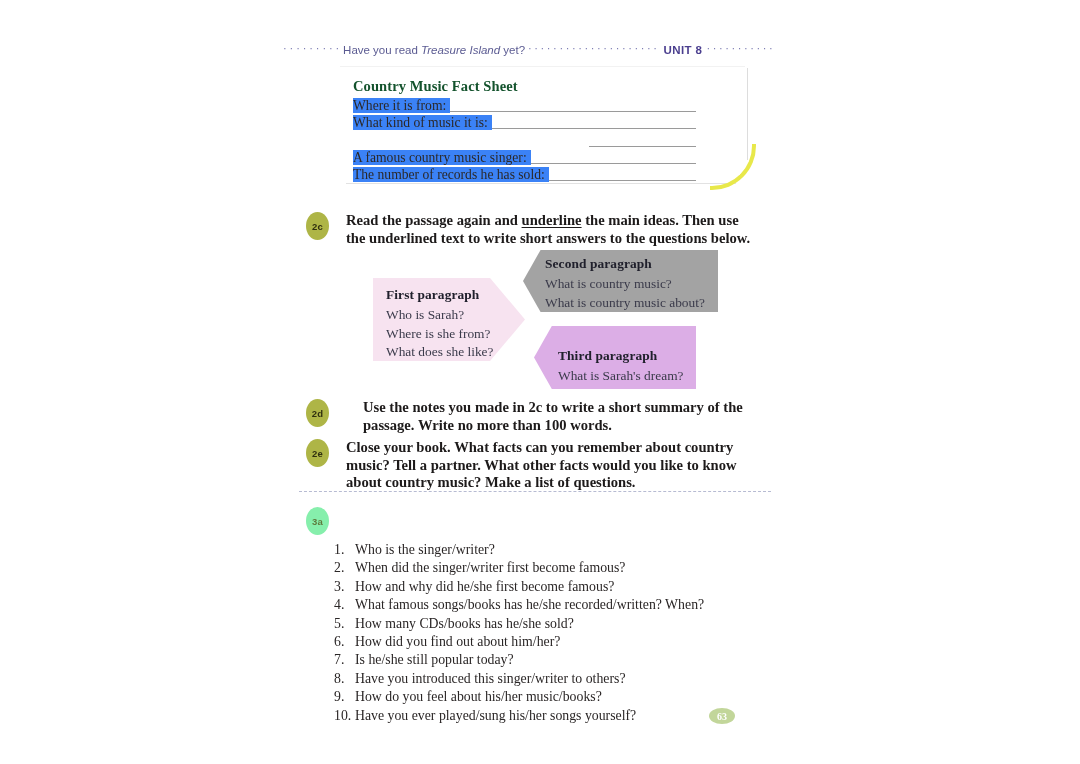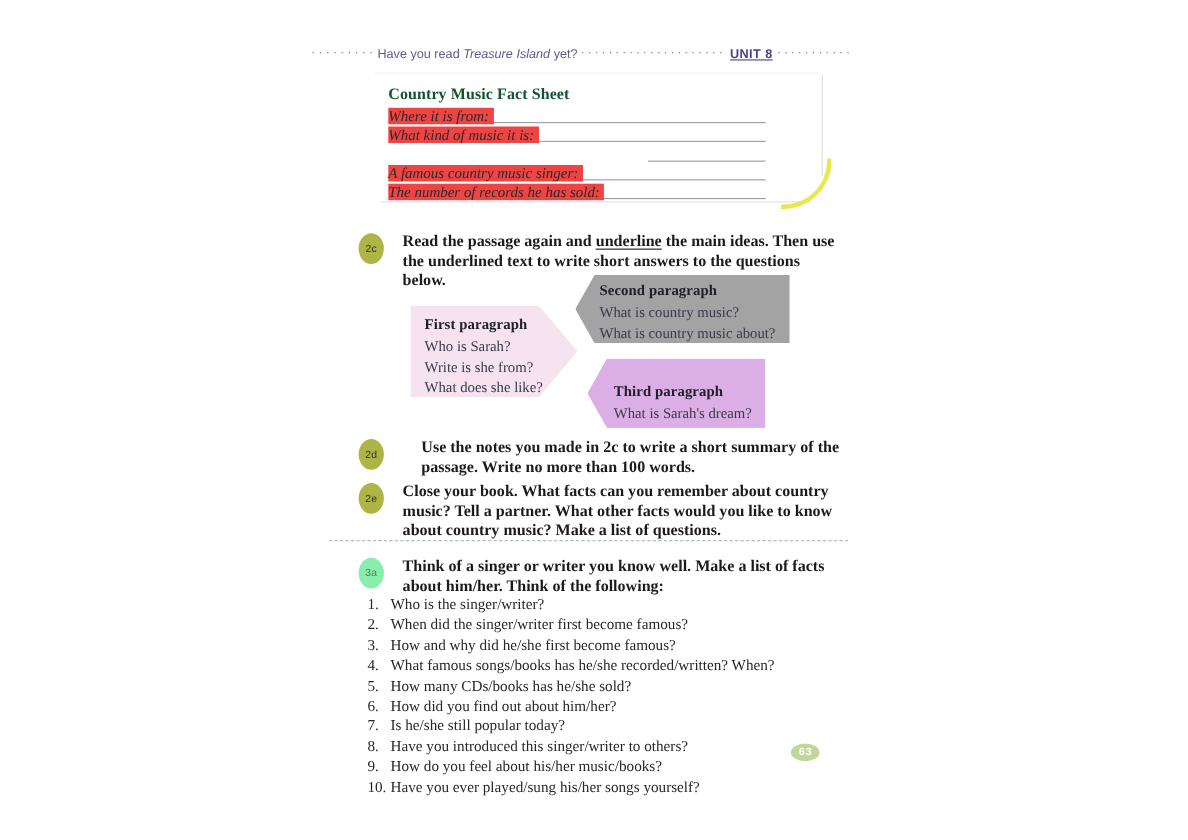--- a/index.html
+++ b/index.html
@@ -61,7 +61,6 @@
     color: #4b3f8f;
     letter-spacing: .4px;
     margin: 12px 4px;
-    text-decoration: underline;
   }
 
   

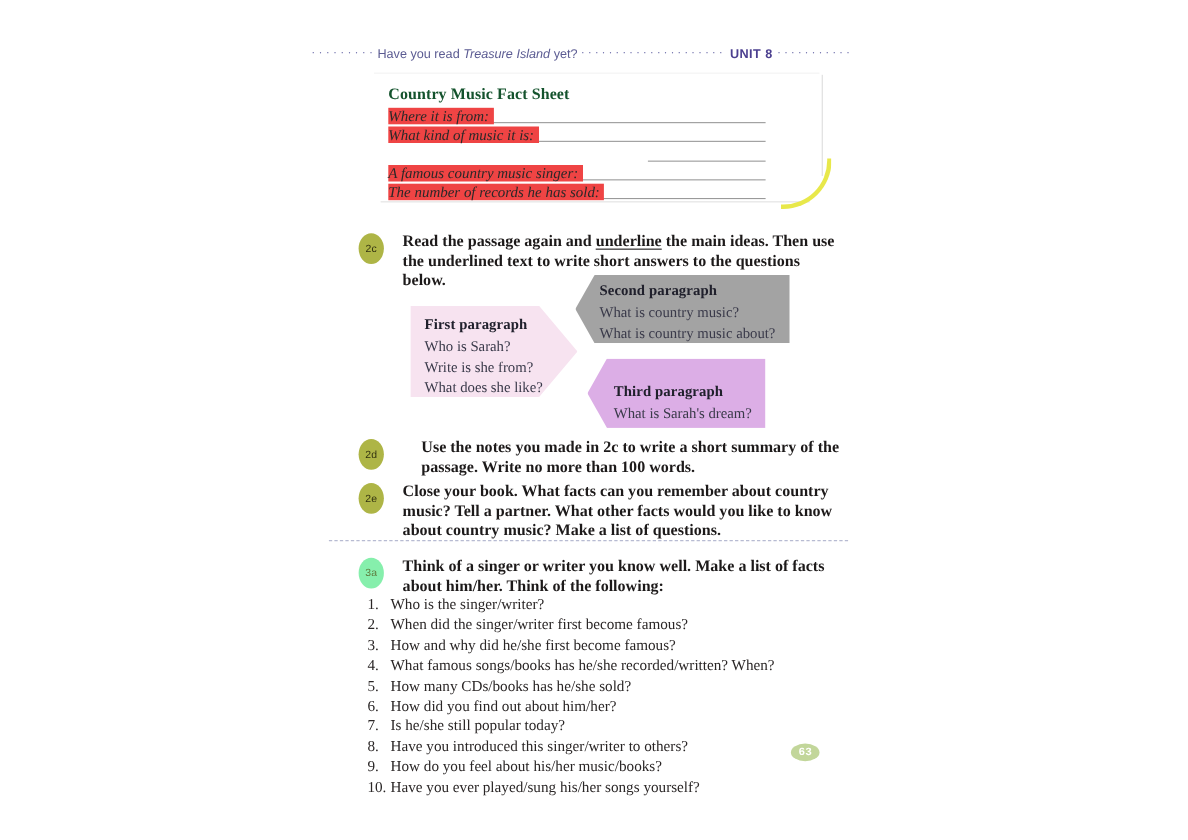--- a/index.html
+++ b/index.html
@@ -136,7 +136,7 @@
     color: #2b2828;
     white-space: nowrap;
   }
-  .fs-label { position: relative; z-index: 2; background: #ef4444; padding-right: 4px; font-style: italic;}
+  .fs-label { position: relative; z-index: 2; background: #3b82f6; padding-right: 4px;}
   .fs-blank {
     position: absolute;
     right: 47px;

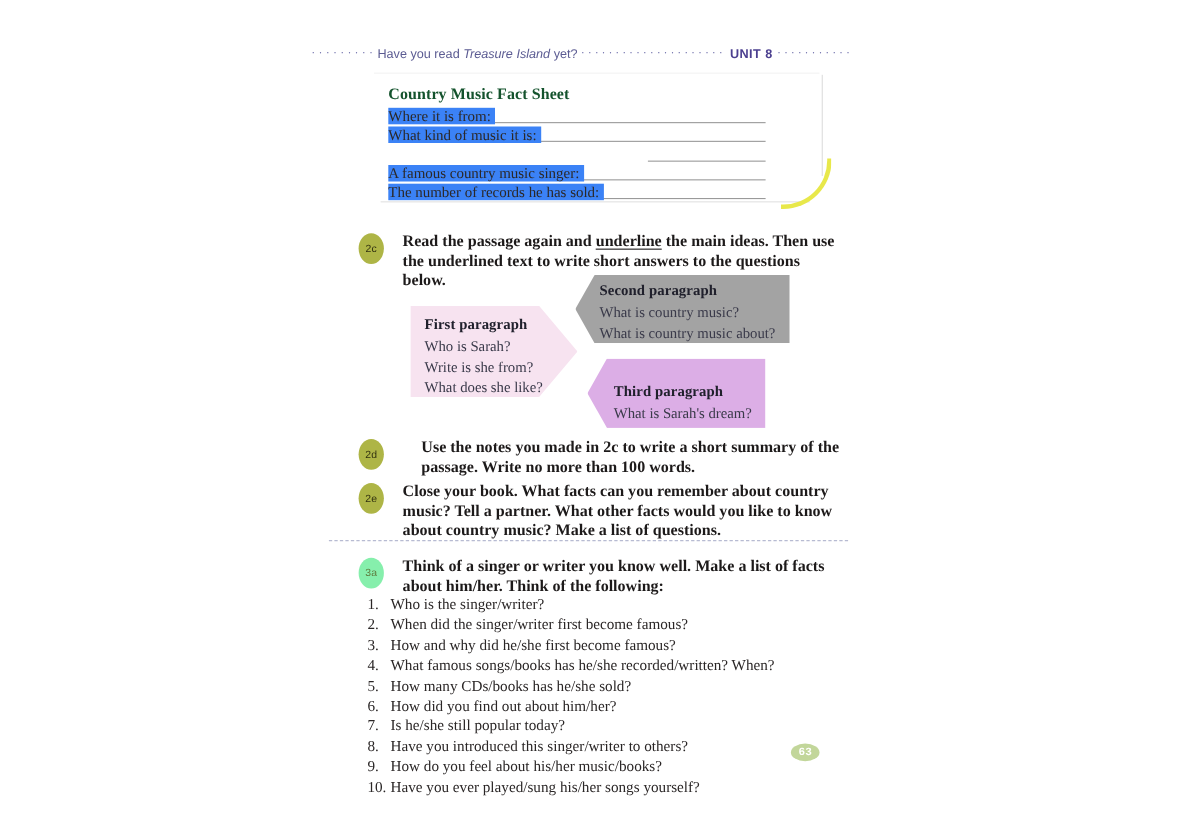--- a/index.html
+++ b/index.html
@@ -160,14 +160,13 @@
     color: #30300f;
     font-family: "Liberation Sans", sans-serif;
     font-size: 9.5px;
-    font-weight: normal;
+    font-weight: bold;
     display: flex;
     align-items: center;
     justify-content: center;
     flex: 0 0 auto;
     letter-spacing: .2px;
     box-shadow: 0 0 0 0 rgba(0,0,0,0);
-    margin-left: 20px;
   }
   .badge-pale { background: #86efac; color: #5e7a3d; }
   .ex-text {

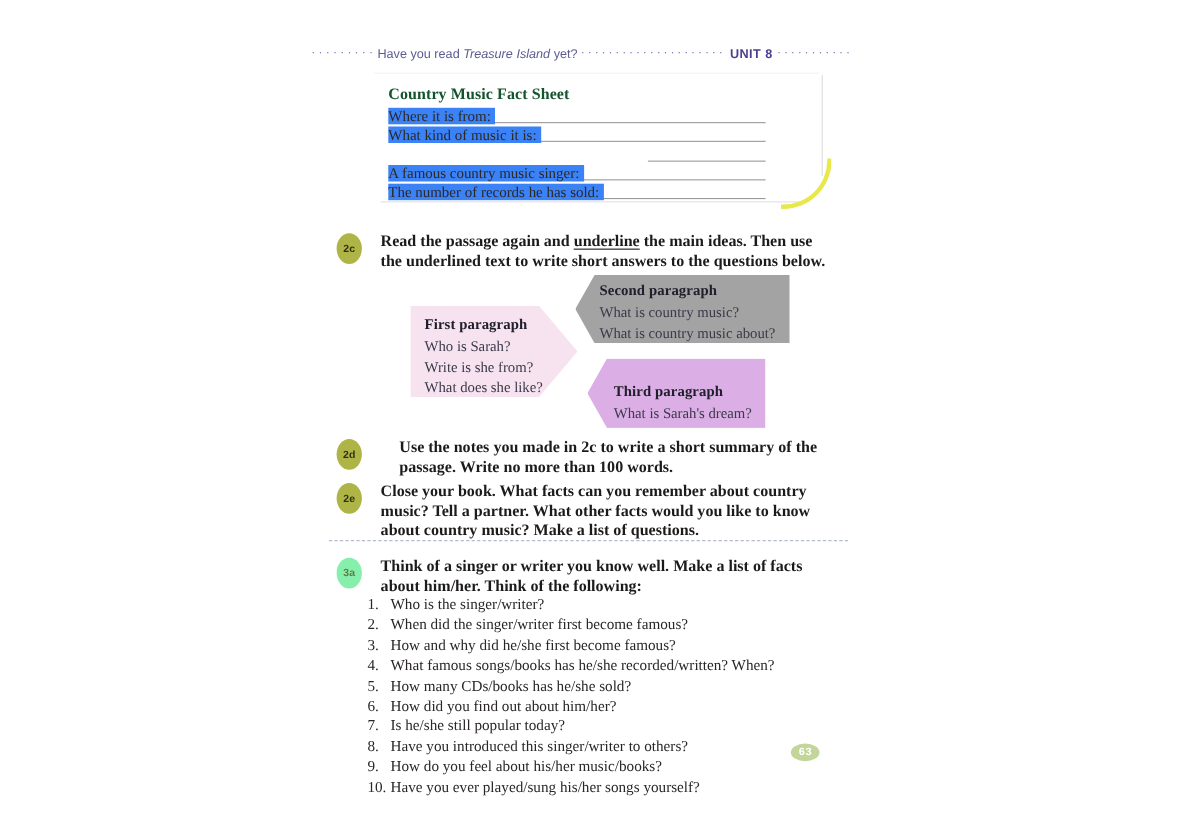--- a/index.html
+++ b/index.html
@@ -324,7 +324,7 @@
     <div class="co-title">First paragraph</div>
     <div>
         <div class="co-line">Who is Sarah?</div>
-        <div class="co-line">Write is she from?</div>
+        <div class="co-line">Where is she from?</div>
         <div class="co-line">What does she like?</div>
       </div>
   </div>

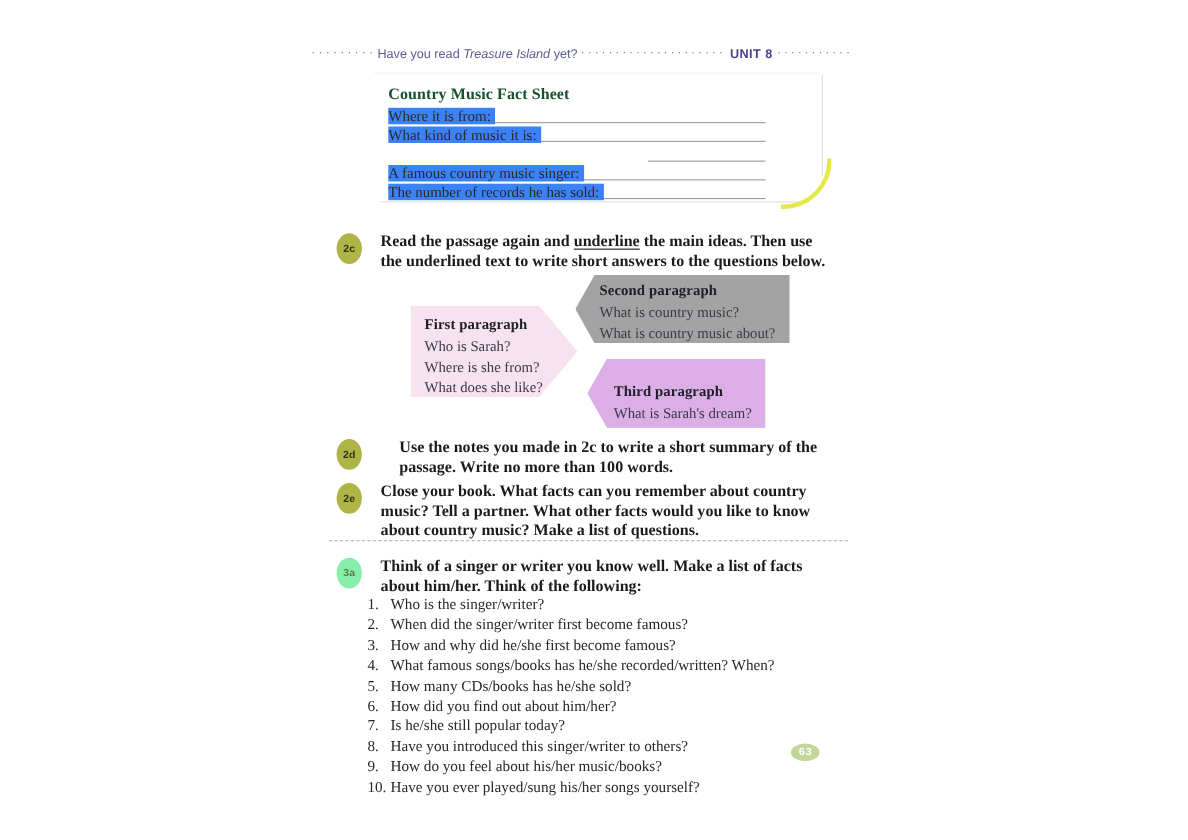--- a/index.html
+++ b/index.html
@@ -357,7 +357,6 @@
 
   <div class="ex" id="ex3a">
     <div class="badge badge-pale">3a</div>
-    <div class="ex-text">Think of a singer or writer you know well. Make a list of facts about him/her. Think of the following:</div>
   </div>
 
   <div class="qlist">

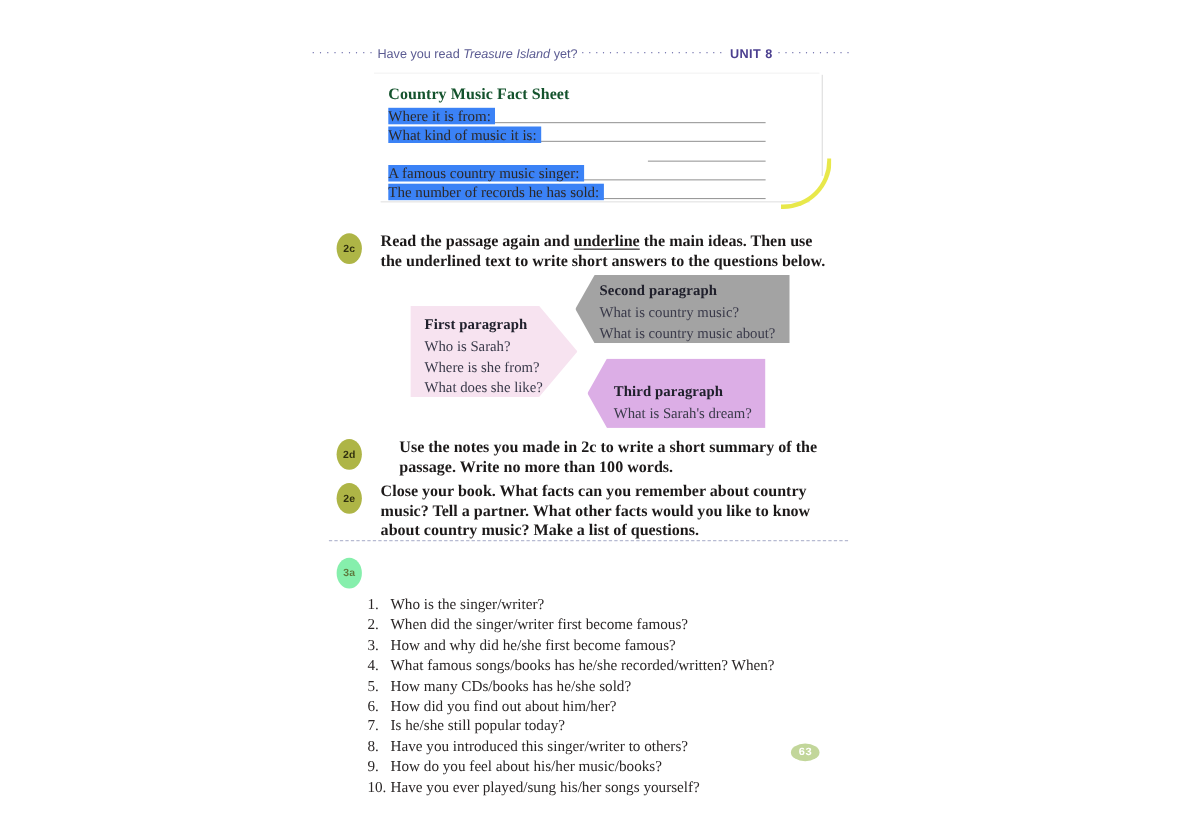--- a/index.html
+++ b/index.html
@@ -272,19 +272,18 @@
   .pagenum {
     position: absolute;
     left: 709px;
-    top: 676px;
+    top: 708px;
     width: 26px;
     height: 16px;
     border-radius: 50%;
     background: #c2d69a;
     color: #ffffff;
-    font-family: Liberation Mono, monospace;
+    font-family: Liberation Serif, serif;
     font-size: 10px;
     font-weight: bold;
     display: flex;
     align-items: center;
     justify-content: center;
-    margin-left: 10px;
   }
 </style>
 </head>

